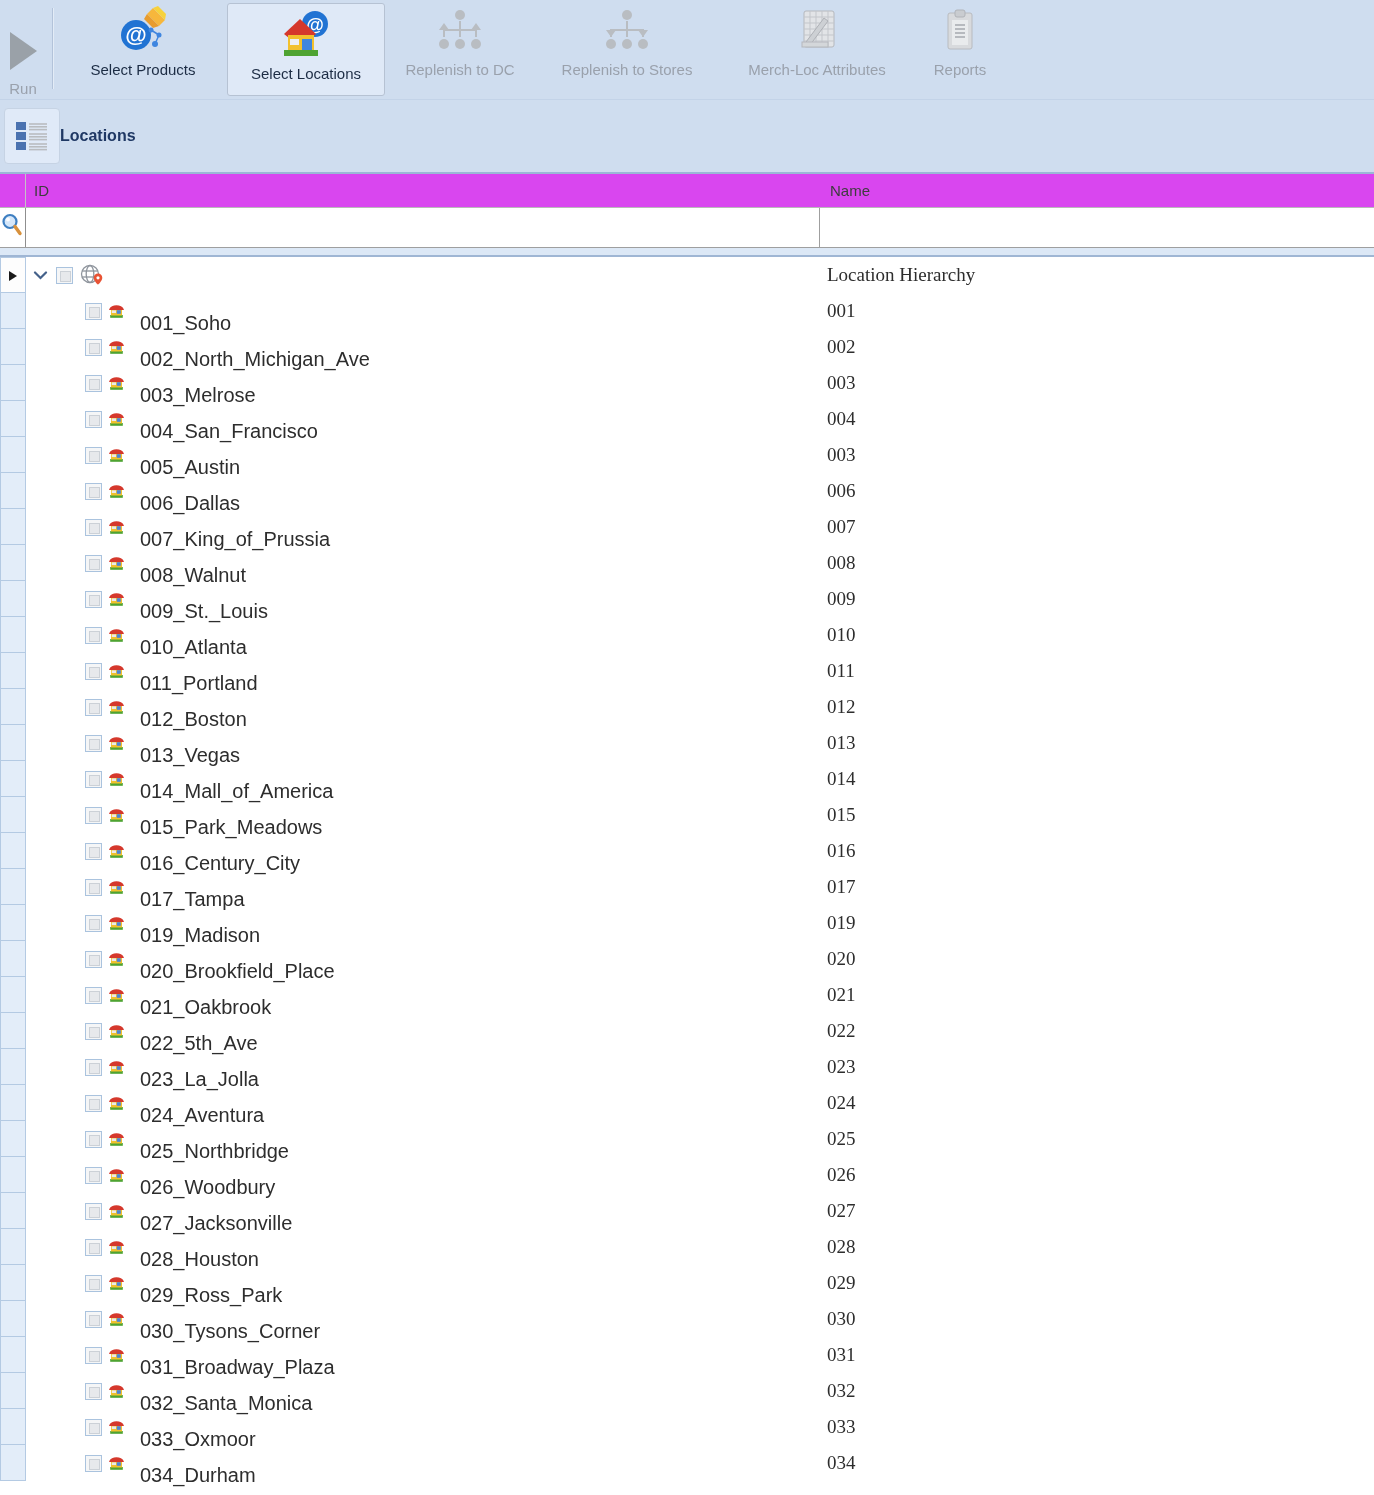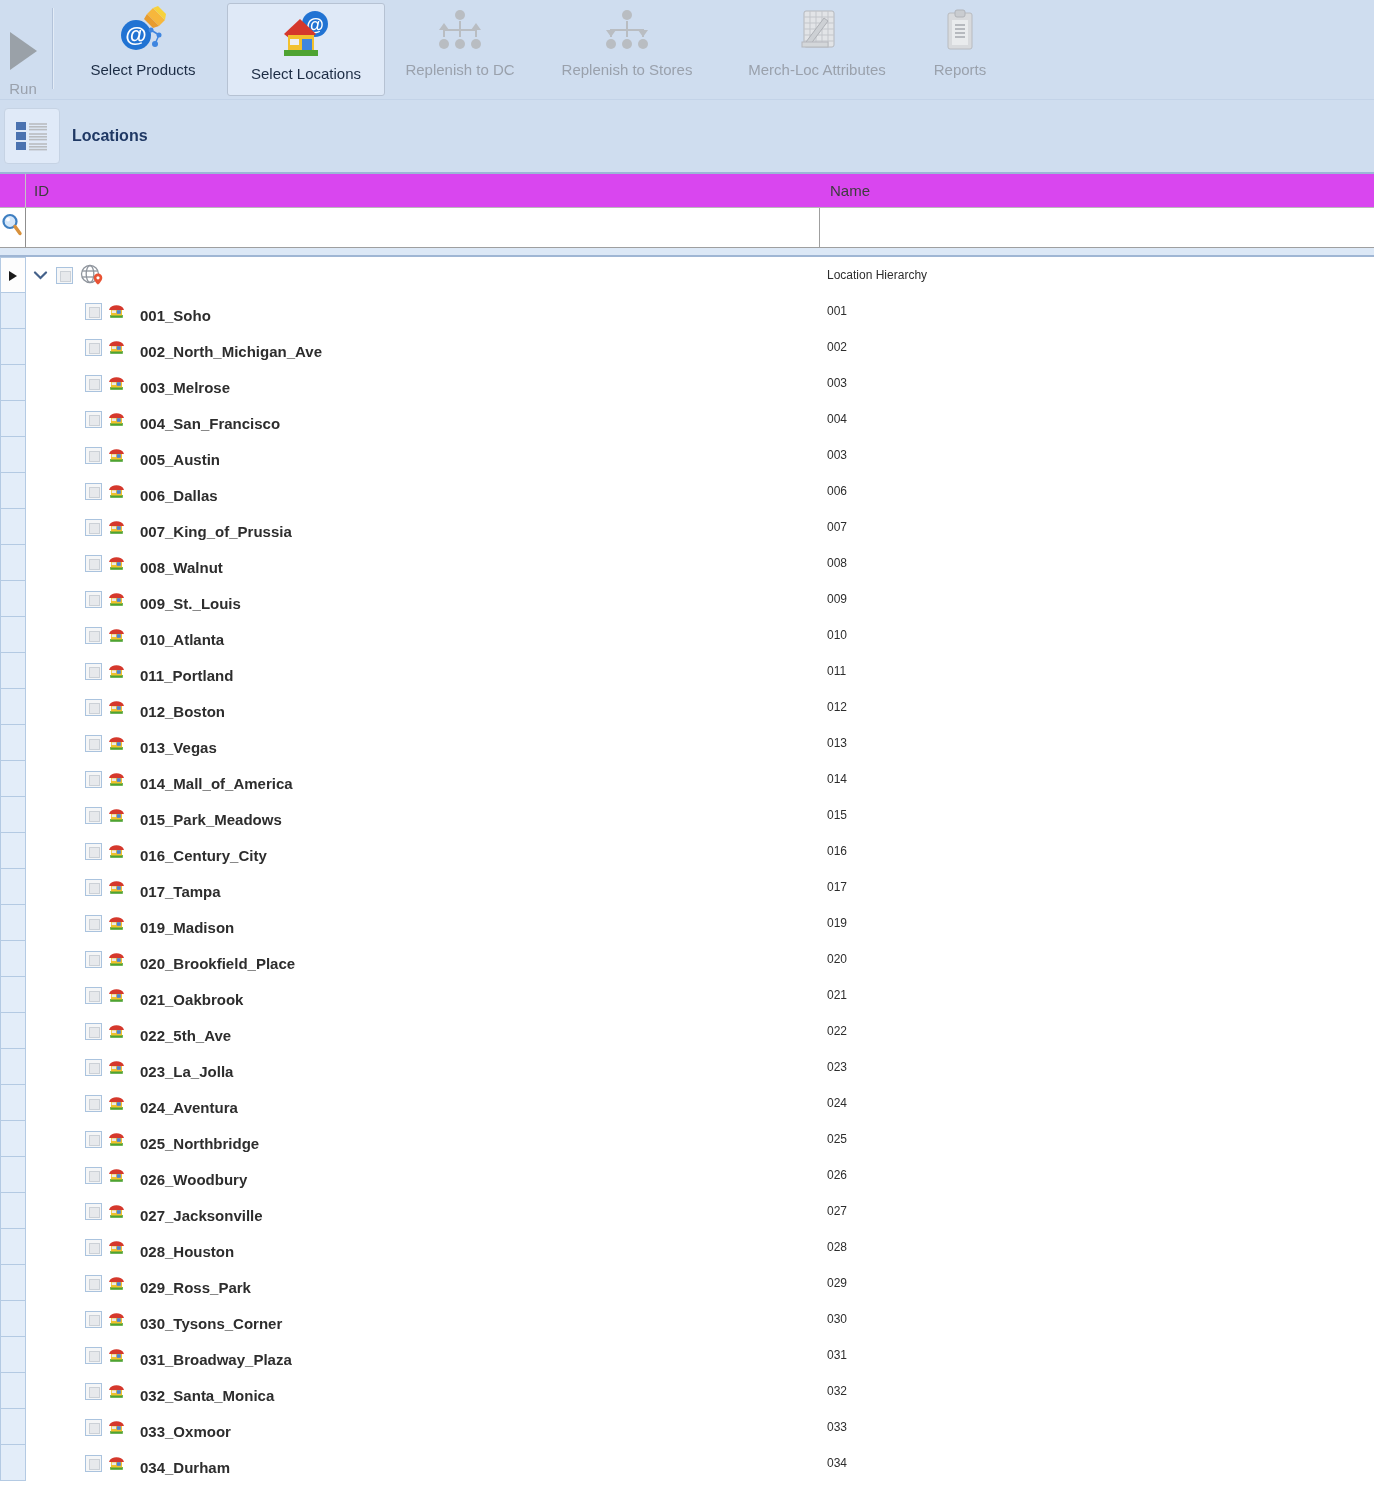--- a/index.html
+++ b/index.html
@@ -28,7 +28,7 @@
   .panel-icon-btn { width:56px; height:56px; margin-left:4px; background:#e0eaf8;
     border:1px solid #c6d3e4; border-radius:4px; display:flex; align-items:center;
     justify-content:center; cursor:pointer; }
-  .panel-title { font-size:16px; font-weight:bold; color:#1f3864; margin-left:12px; }
+  .panel-title { font-size:16px; font-weight:bold; color:#1f3864; }
 
   
   .grid { width:100%; }

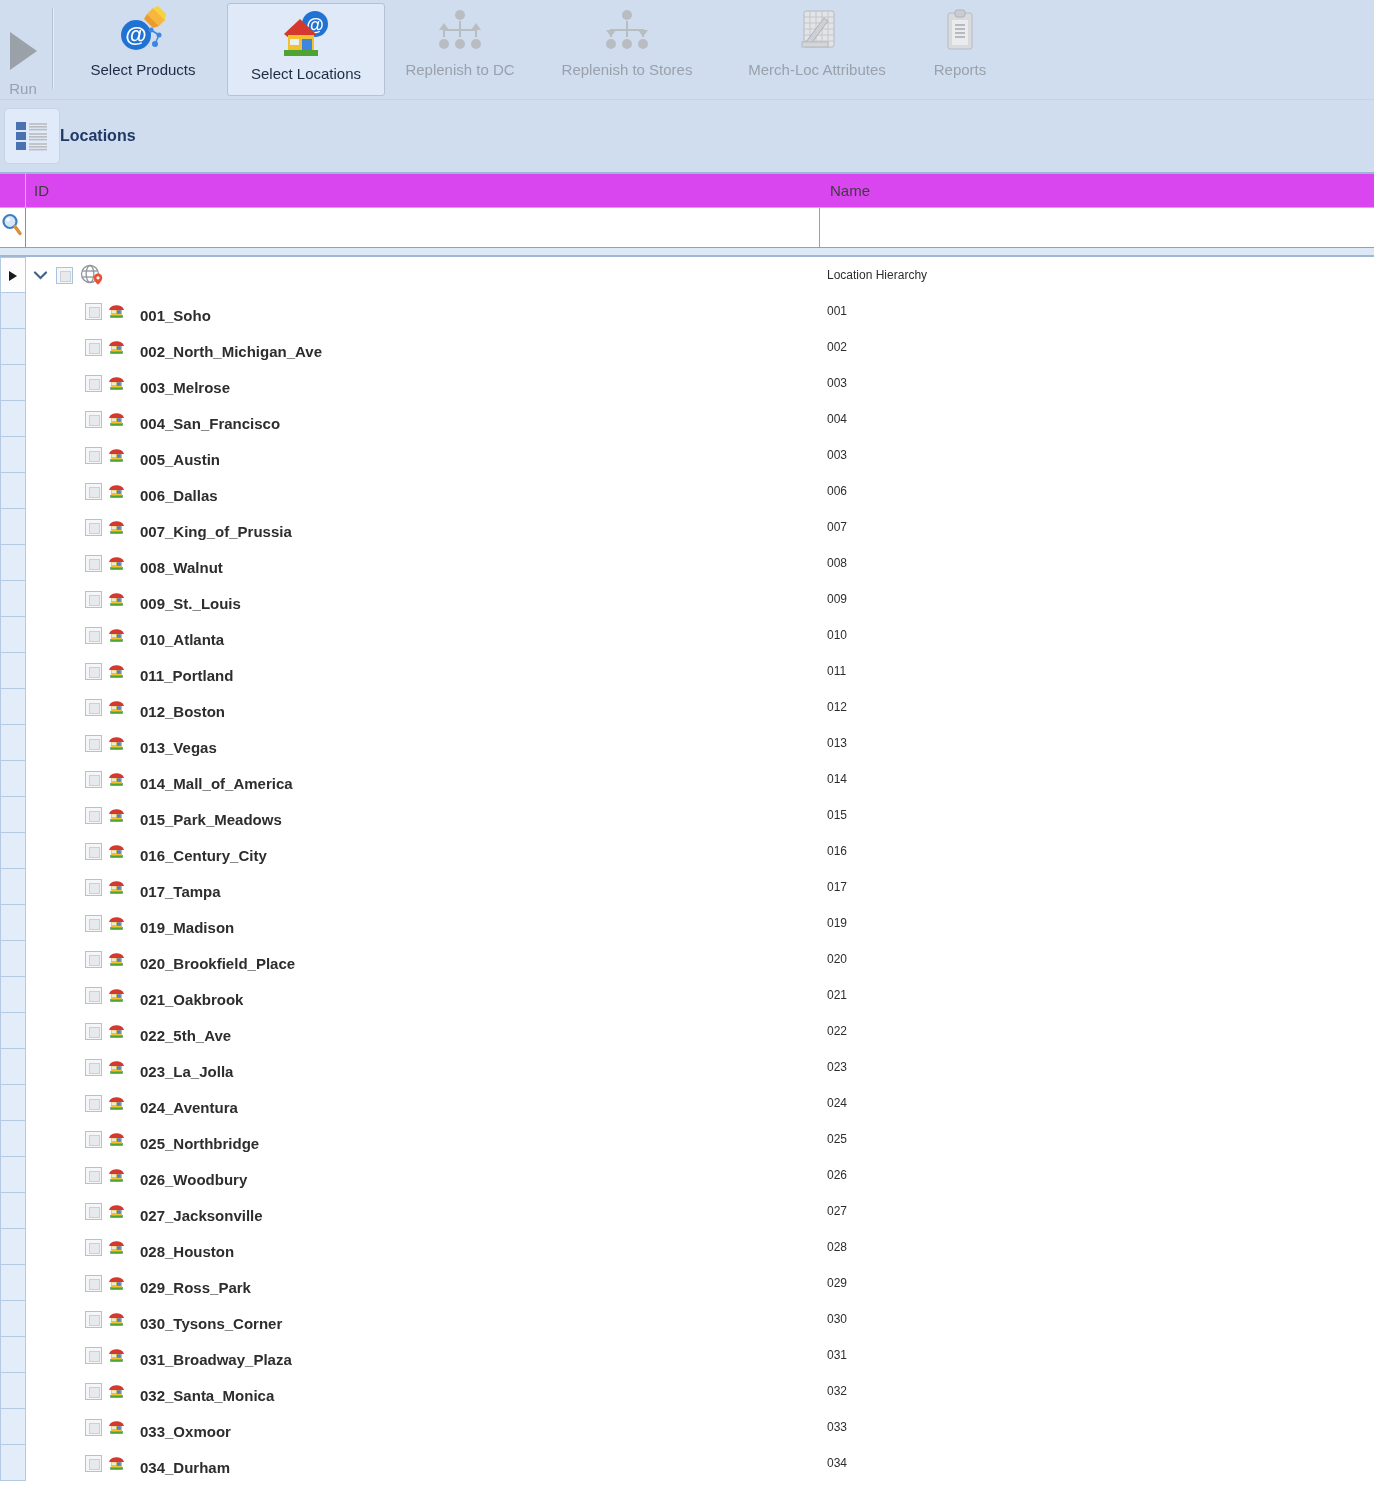--- a/index.html
+++ b/index.html
@@ -66,7 +66,7 @@
   .globe { position:absolute; left:79px; top:5px; }
   .store { position:absolute; left:108px; top:10px; }
   .id-label { position:absolute; left:140px; top:5px; line-height:36px; font-size:15px; color:#2d2d2d; white-space:nowrap;font-weight:bold; }
-  .name-label { position:absolute; left:827px; top:0; line-height:36px; font-size:12px; color:#2d2d2d; white-space:nowrap; }
+  .name-label { position:absolute; left:827px; top:0; line-height:36px; font-size:19px; color:#2d2d2d; white-space:nowrap;font-family:Liberation Serif, serif; }
 </style>
 </head>
 <body>

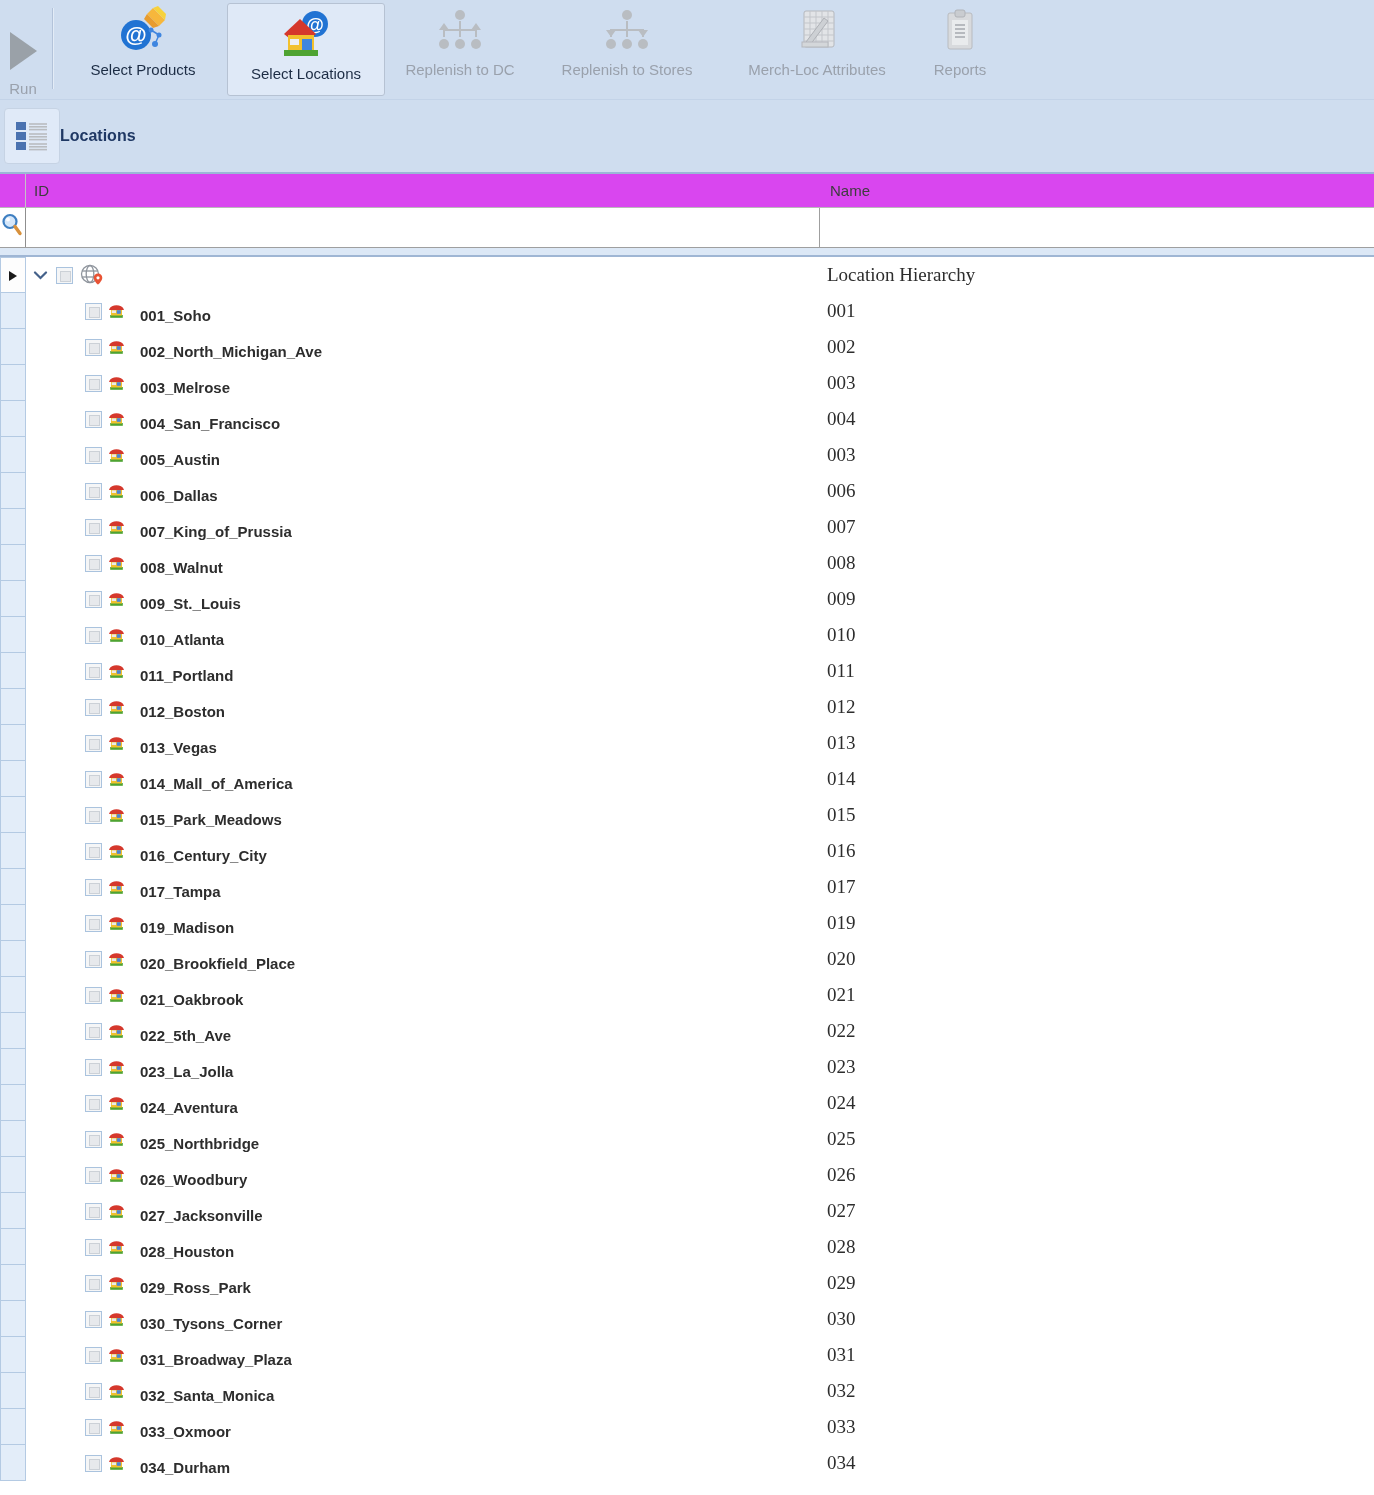--- a/index.html
+++ b/index.html
@@ -65,7 +65,7 @@
   .cb-child { left:85px; }
   .globe { position:absolute; left:79px; top:5px; }
   .store { position:absolute; left:108px; top:10px; }
-  .id-label { position:absolute; left:140px; top:5px; line-height:36px; font-size:15px; color:#2d2d2d; white-space:nowrap;font-weight:bold; }
+  .id-label { position:absolute; left:140px; top:12px; line-height:36px; font-size:20px; color:#2d2d2d; white-space:nowrap; }
   .name-label { position:absolute; left:827px; top:0; line-height:36px; font-size:19px; color:#2d2d2d; white-space:nowrap;font-family:Liberation Serif, serif; }
 </style>
 </head>

